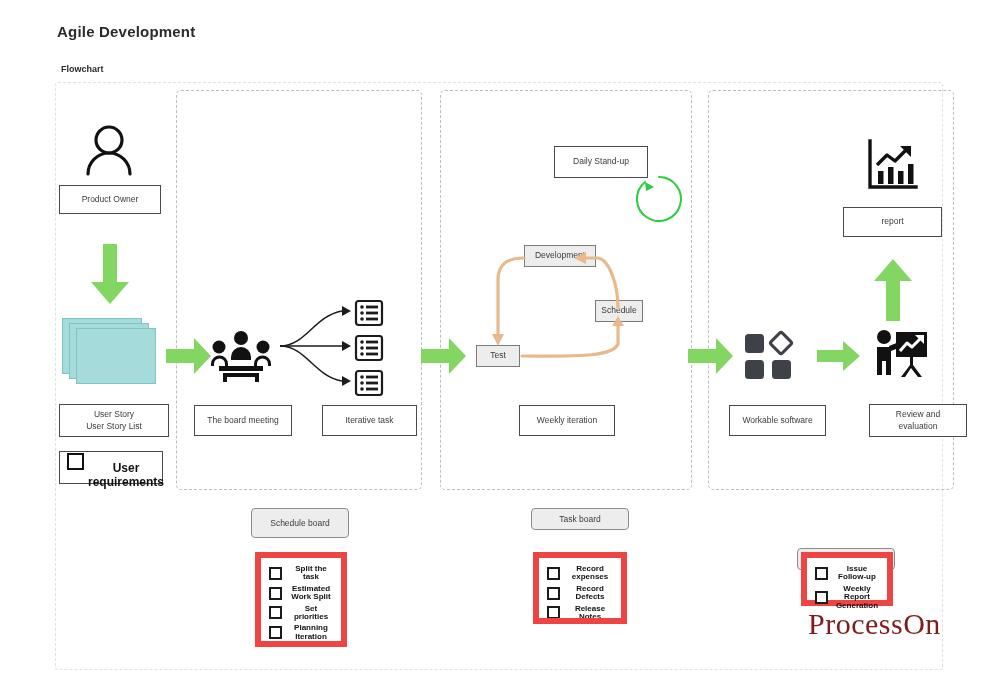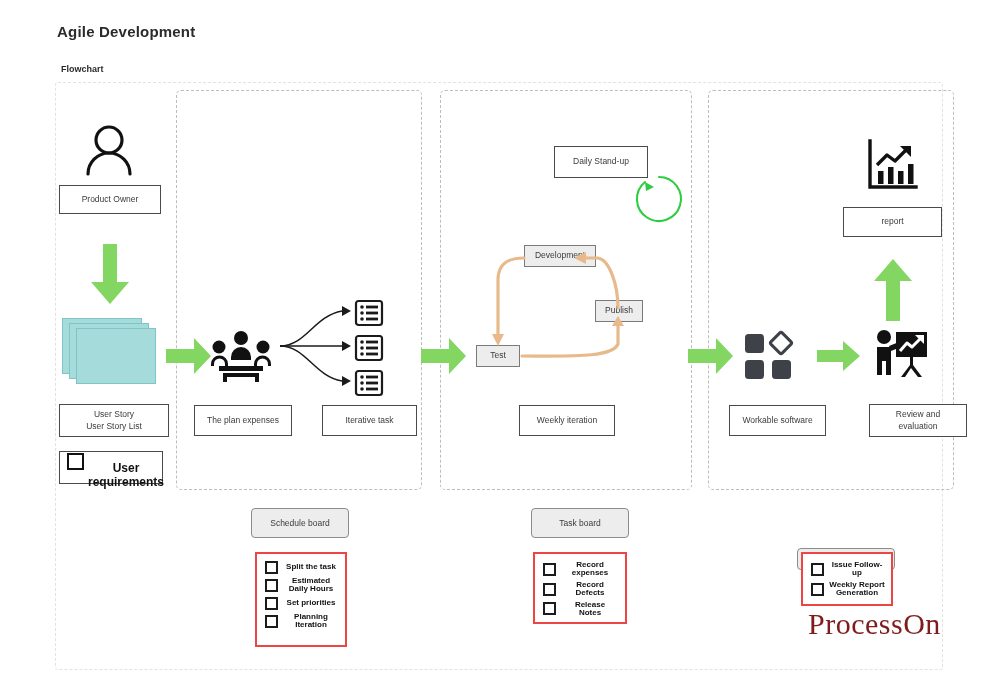--- a/index.html
+++ b/index.html
@@ -241,7 +241,7 @@
   <span>Development</span>
 </div>
 <div class="abs lbl-box shaded" style="left:595px;top:300px;width:48px;height:22px;">
-  <span>Publish</span>
+  <span>Schedule</span>
 </div>
 <div class="abs lbl-box shaded" style="left:476px;top:345px;width:44px;height:22px;">
   <span>Test</span>

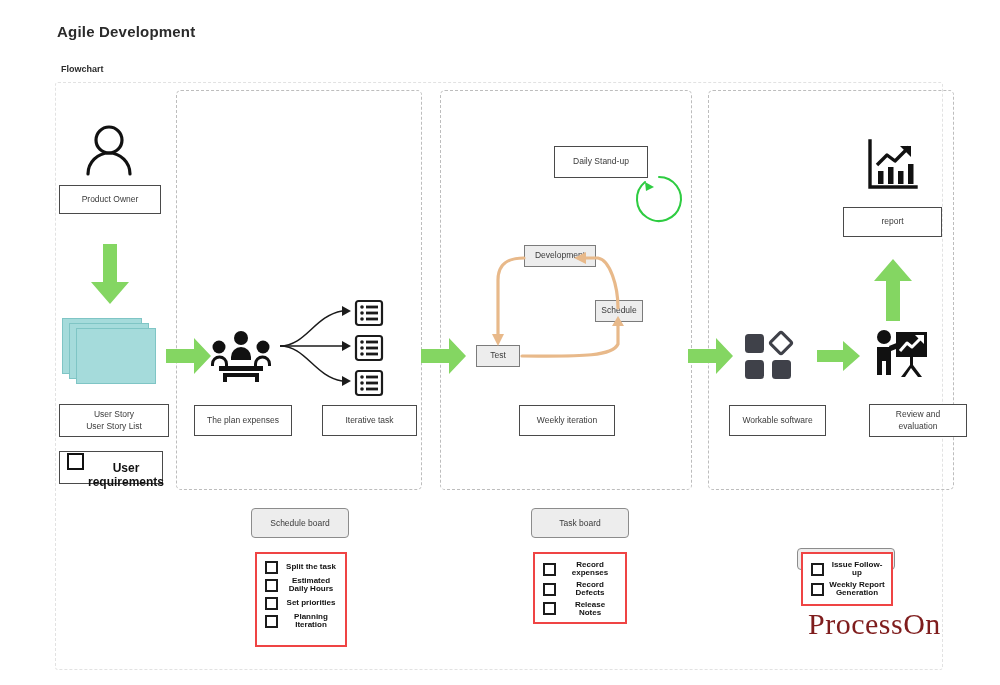--- a/index.html
+++ b/index.html
@@ -158,7 +158,7 @@
 </div>
 
 <div class="abs lbl-box" style="left:194px;top:405px;width:98px;height:31px;">
-  <span>The plan expenses</span>
+  <span>The board meeting</span>
 </div>
 
 <div class="abs" style="left:278px;top:300px;">

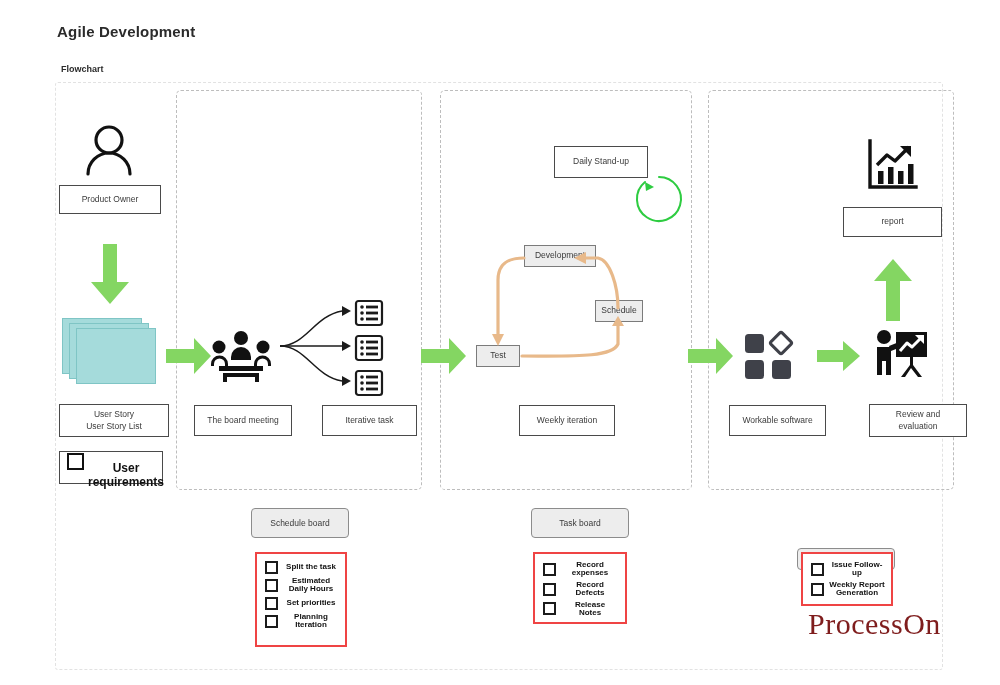--- a/index.html
+++ b/index.html
@@ -363,7 +363,7 @@
   </div>
 </div>
 
-<div class="abs chk-head" style="left:531px;top:508px;width:98px;height:30px;">
+<div class="abs chk-head" style="left:531px;top:508px;width:98px;height:22px;">
   <span>Task board</span>
 </div>
 <div class="abs chk-body" style="left:533px;top:552px;width:94px;height:72px;overflow:hidden;">

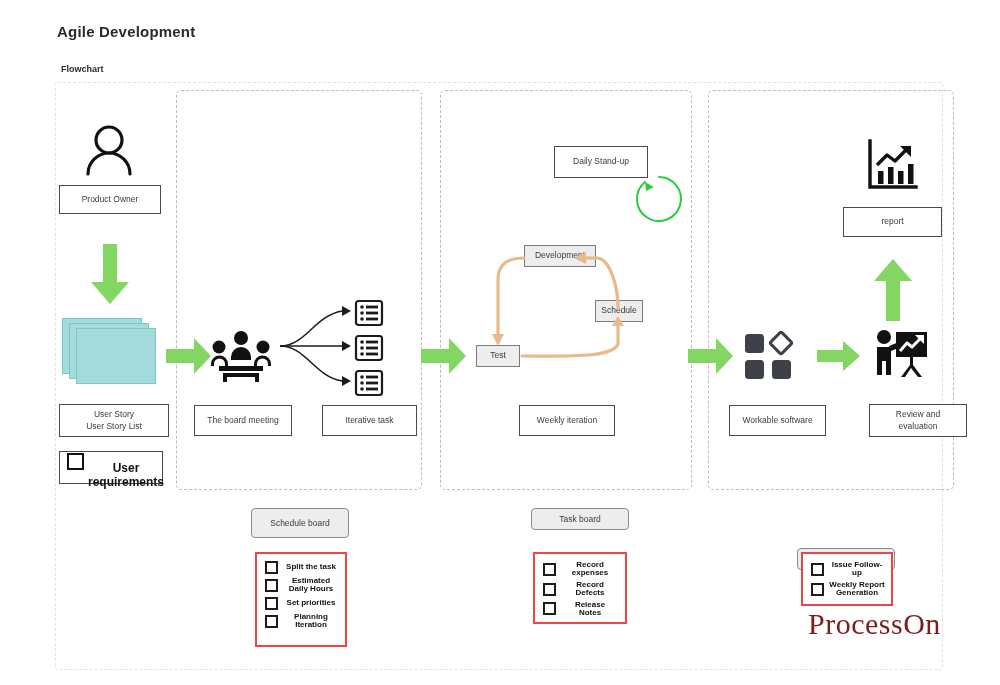--- a/index.html
+++ b/index.html
@@ -56,7 +56,7 @@
     font-size:8.5px;color:#3a3a3a;
   }
   .chk-body{
-    border:2px solid #ef4444;background:#fff;box-sizing:border-box;
+    border:6px solid #ef4444;background:#fff;box-sizing:border-box;
     padding:7px 6px 7px 8px;
   }
   .chk-row{

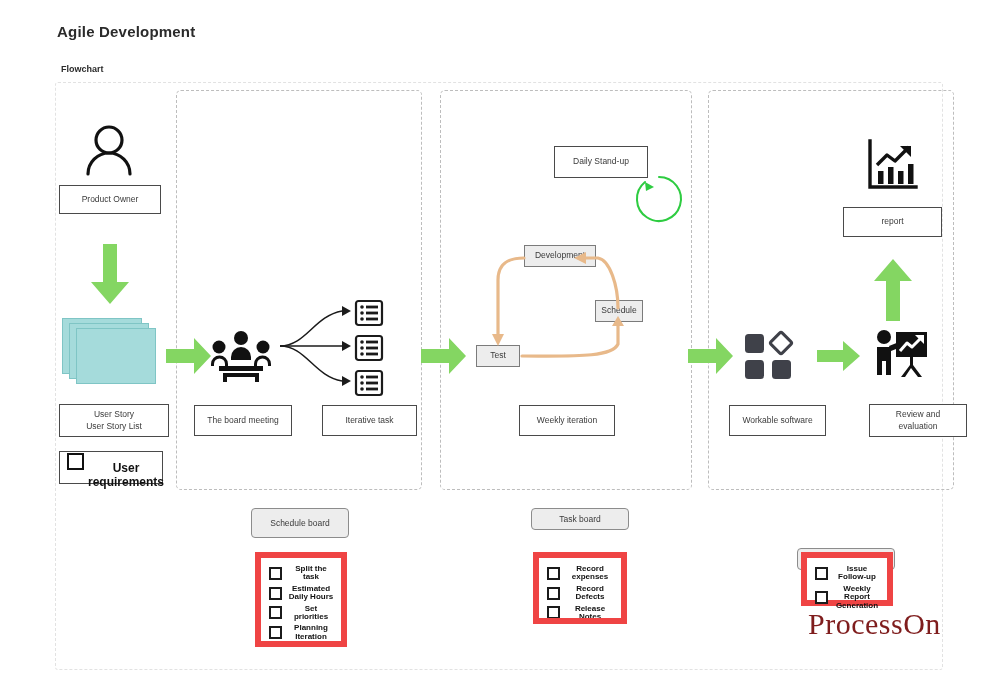--- a/index.html
+++ b/index.html
@@ -350,7 +350,7 @@
   <div class="chk-row">
     <span class="chk-box"></span>
     <span class="chk-txt">Estimated
-Daily Hours</span>
+Work Split</span>
   </div>
   <div class="chk-row">
     <span class="chk-box"></span>

